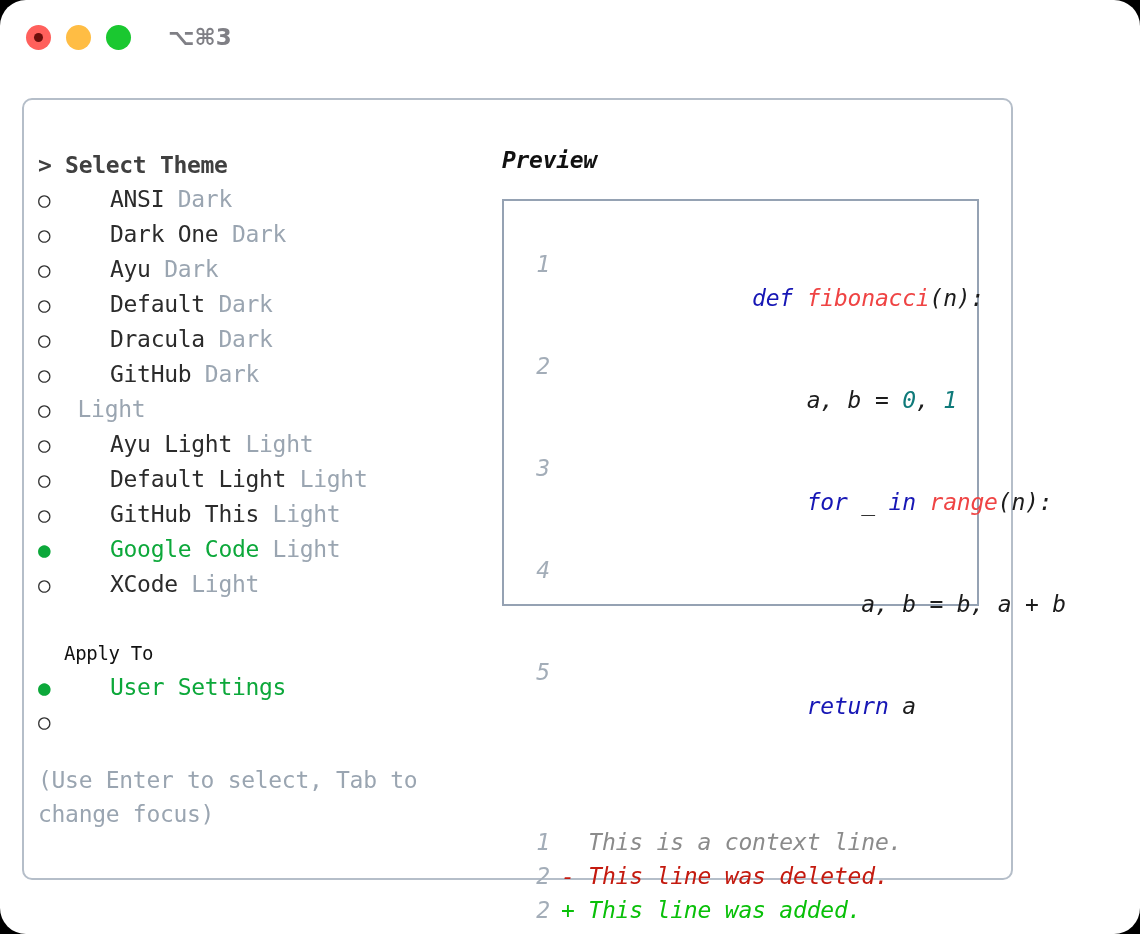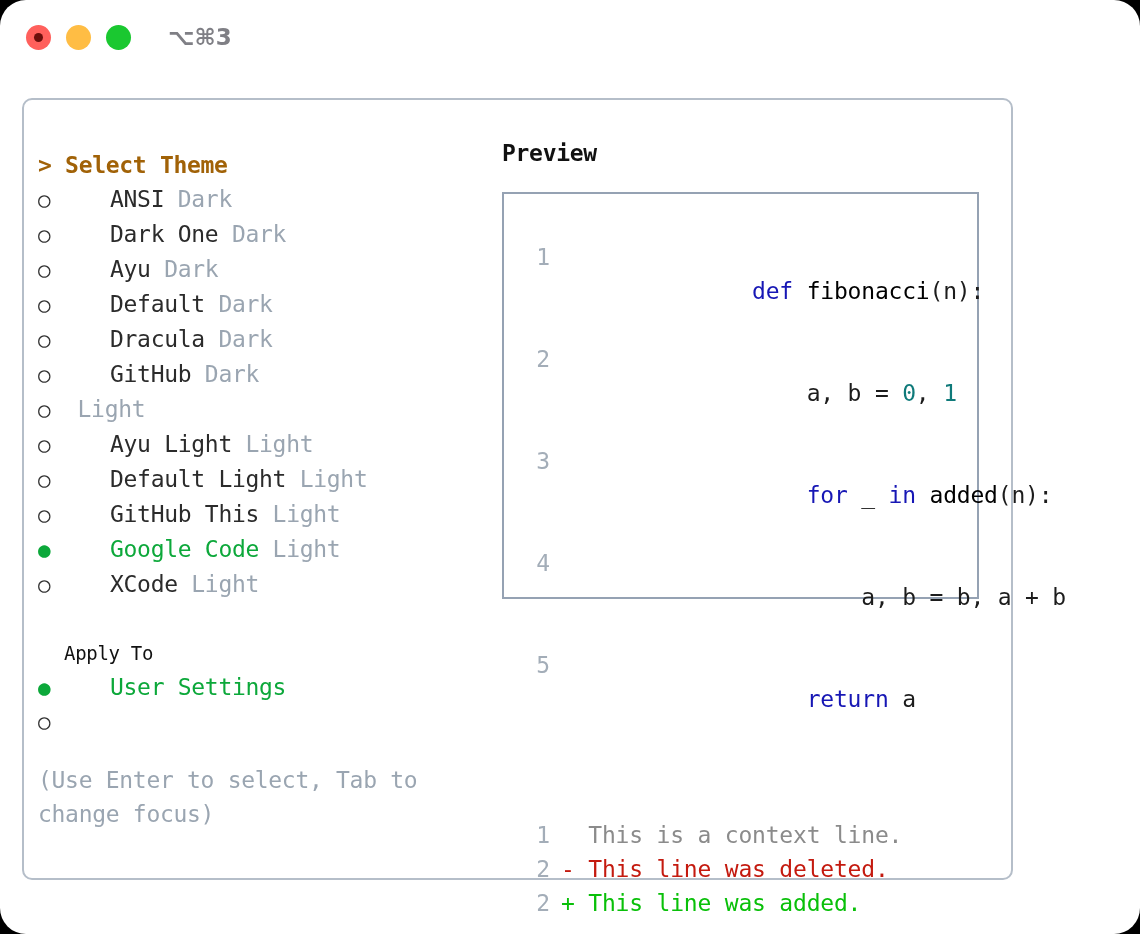--- a/index.html
+++ b/index.html
@@ -93,7 +93,7 @@
   .heading {
     font-size: 23px;
     font-weight: 700;
-    color: #a16207;
+    color: #404040;
     line-height: 34px;
     white-space: pre;
     letter-spacing: -0.3px;

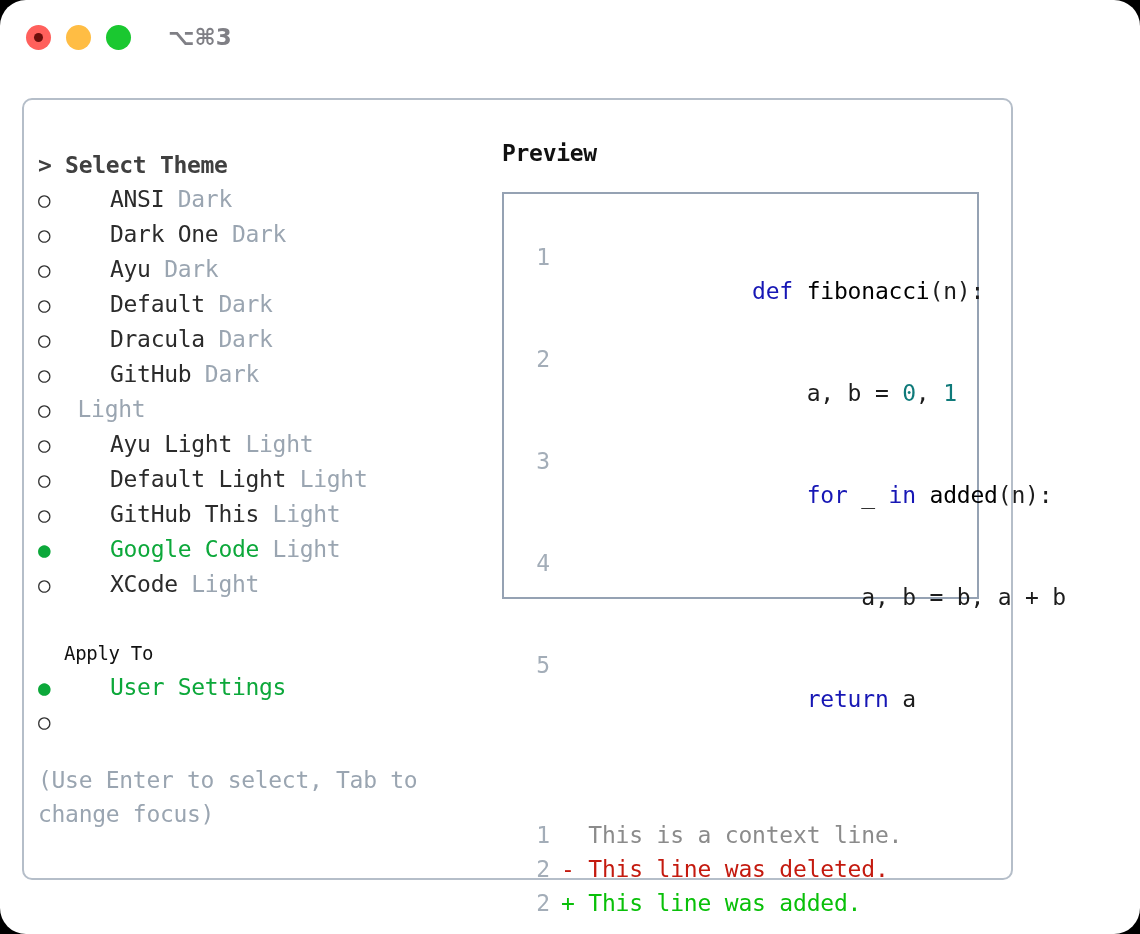--- a/index.html
+++ b/index.html
@@ -146,8 +146,9 @@
   .right-col {
     position: absolute;
     left: 478px;
-    top: 36px;
+    top: 43px;
     width: 500px;
+    font-style: italic;
   }
   .preview-title {
     font-size: 23px;

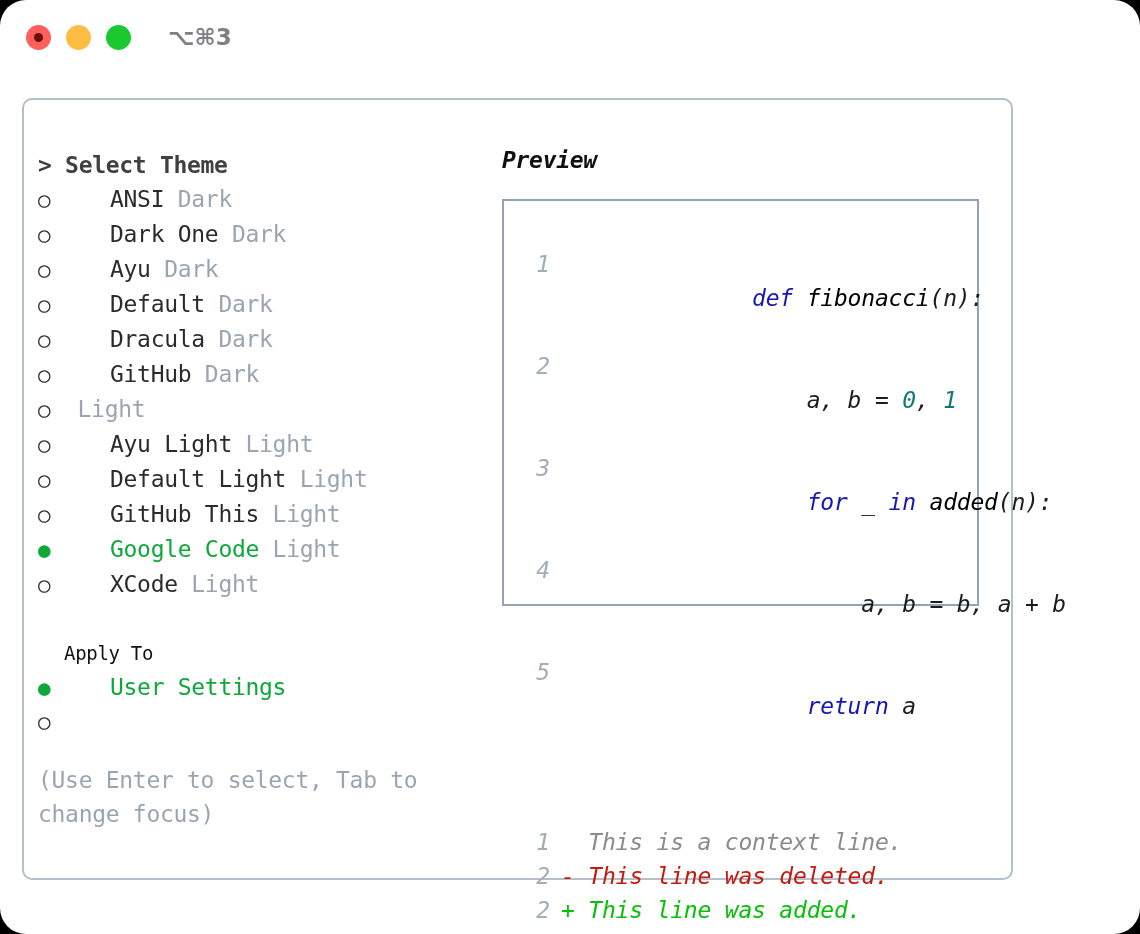--- a/index.html
+++ b/index.html
@@ -185,7 +185,7 @@
   .code-text { color: #1c1c1c; }
 
   .tok-kw   { color: #1717b5; }
-  .tok-fn   { color: #000000; text-align: center; }
+  .tok-fn   { color: #ef4444; text-align: center; }
   .tok-num  { color: #0f7a7a; }
   .tok-pl   { color: #1c1c1c; }
 

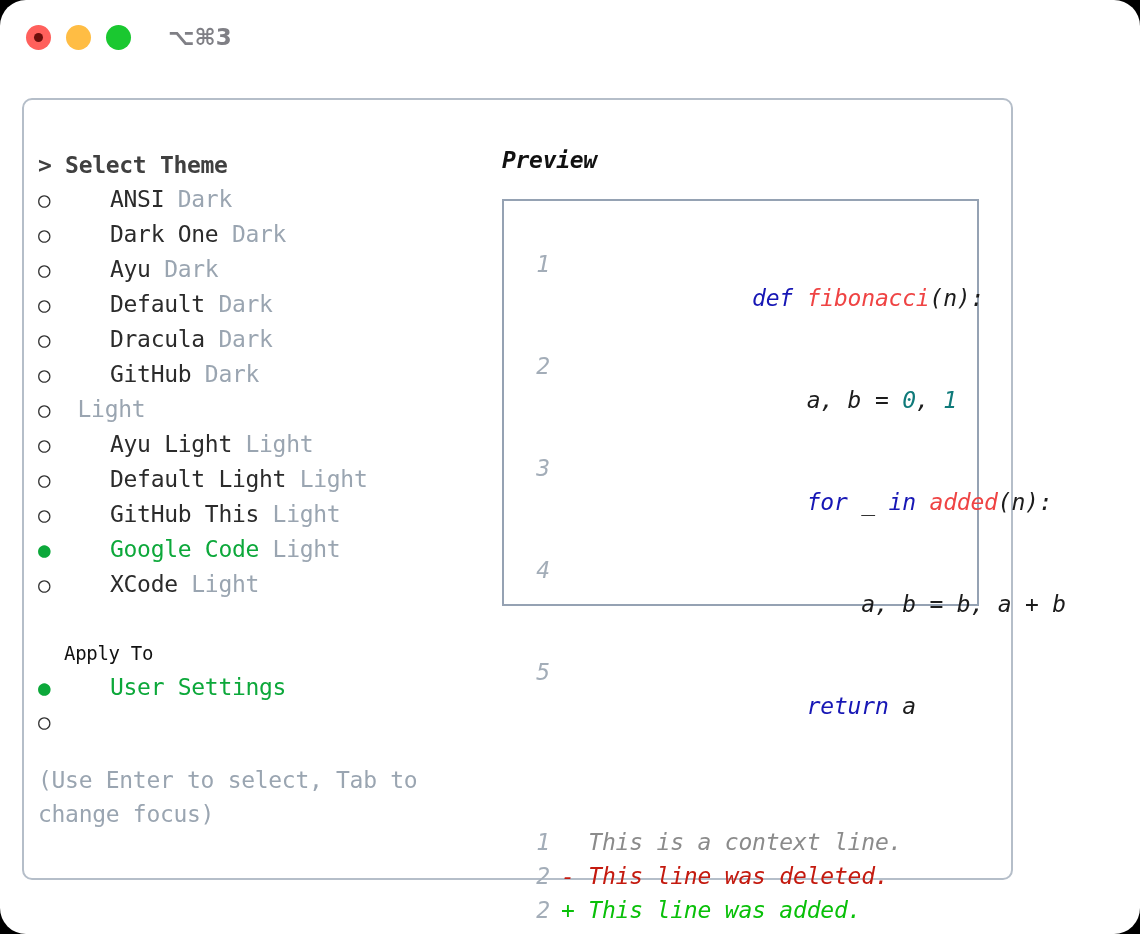--- a/index.html
+++ b/index.html
@@ -342,7 +342,7 @@
           <div class="code-line">
             <span class="lineno">3</span>
             <span class="code-text">
-              <span class="tok-pl">    </span><span class="tok-kw">for</span><span class="tok-pl"> _ </span><span class="tok-kw">in</span><span class="tok-pl"> </span><span class="tok-fn">added</span><span class="tok-pl">(n):</span>
+              <span class="tok-pl">    </span><span class="tok-kw">for</span><span class="tok-pl"> _ </span><span class="tok-kw">in</span><span class="tok-pl"> </span><span class="tok-fn">range</span><span class="tok-pl">(n):</span>
             </span>
           </div>
 

